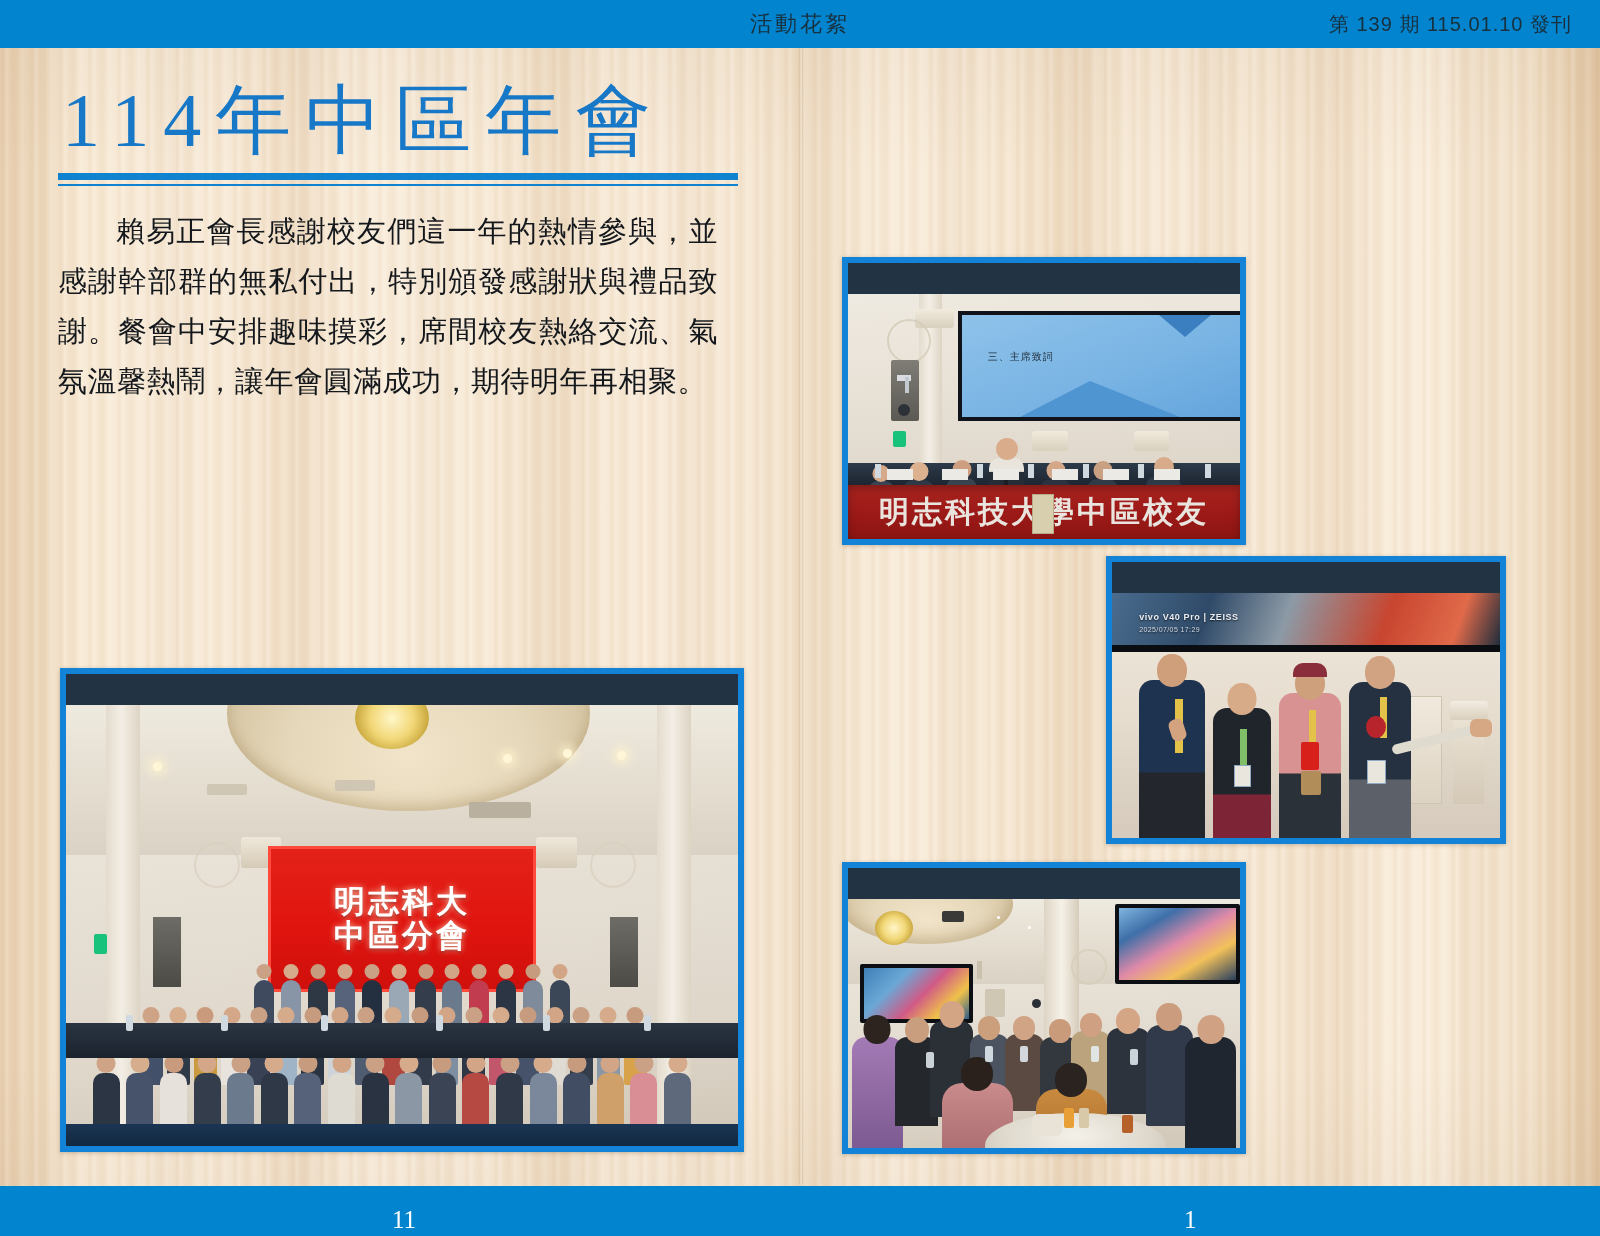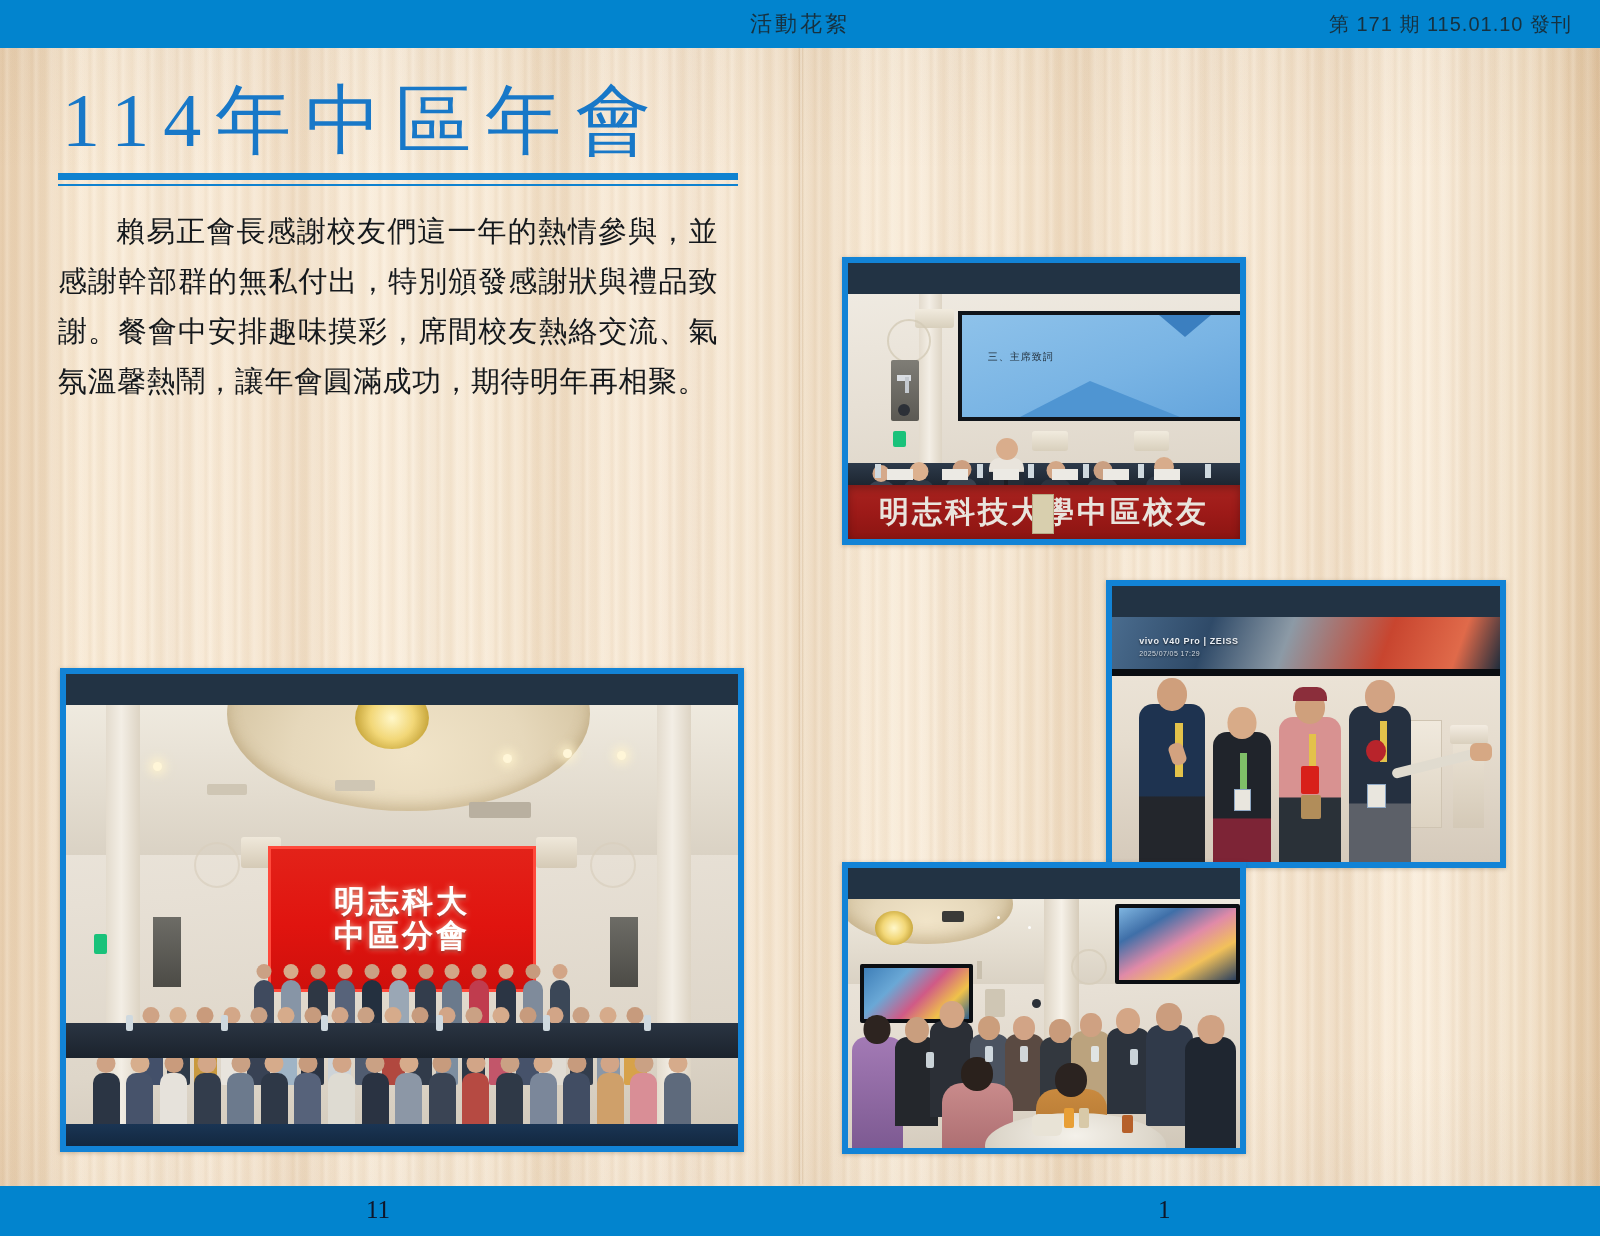--- a/index.html
+++ b/index.html
@@ -252,7 +252,7 @@
 
 <div class="topbar">
   <div class="hdr-center">活動花絮</div>
-  <div class="hdr-right">第 171 期 115.01.10 發刊</div>
+  <div class="hdr-right">第 139 期 115.01.10 發刊</div>
 </div>
 
 <div class="leftcol">

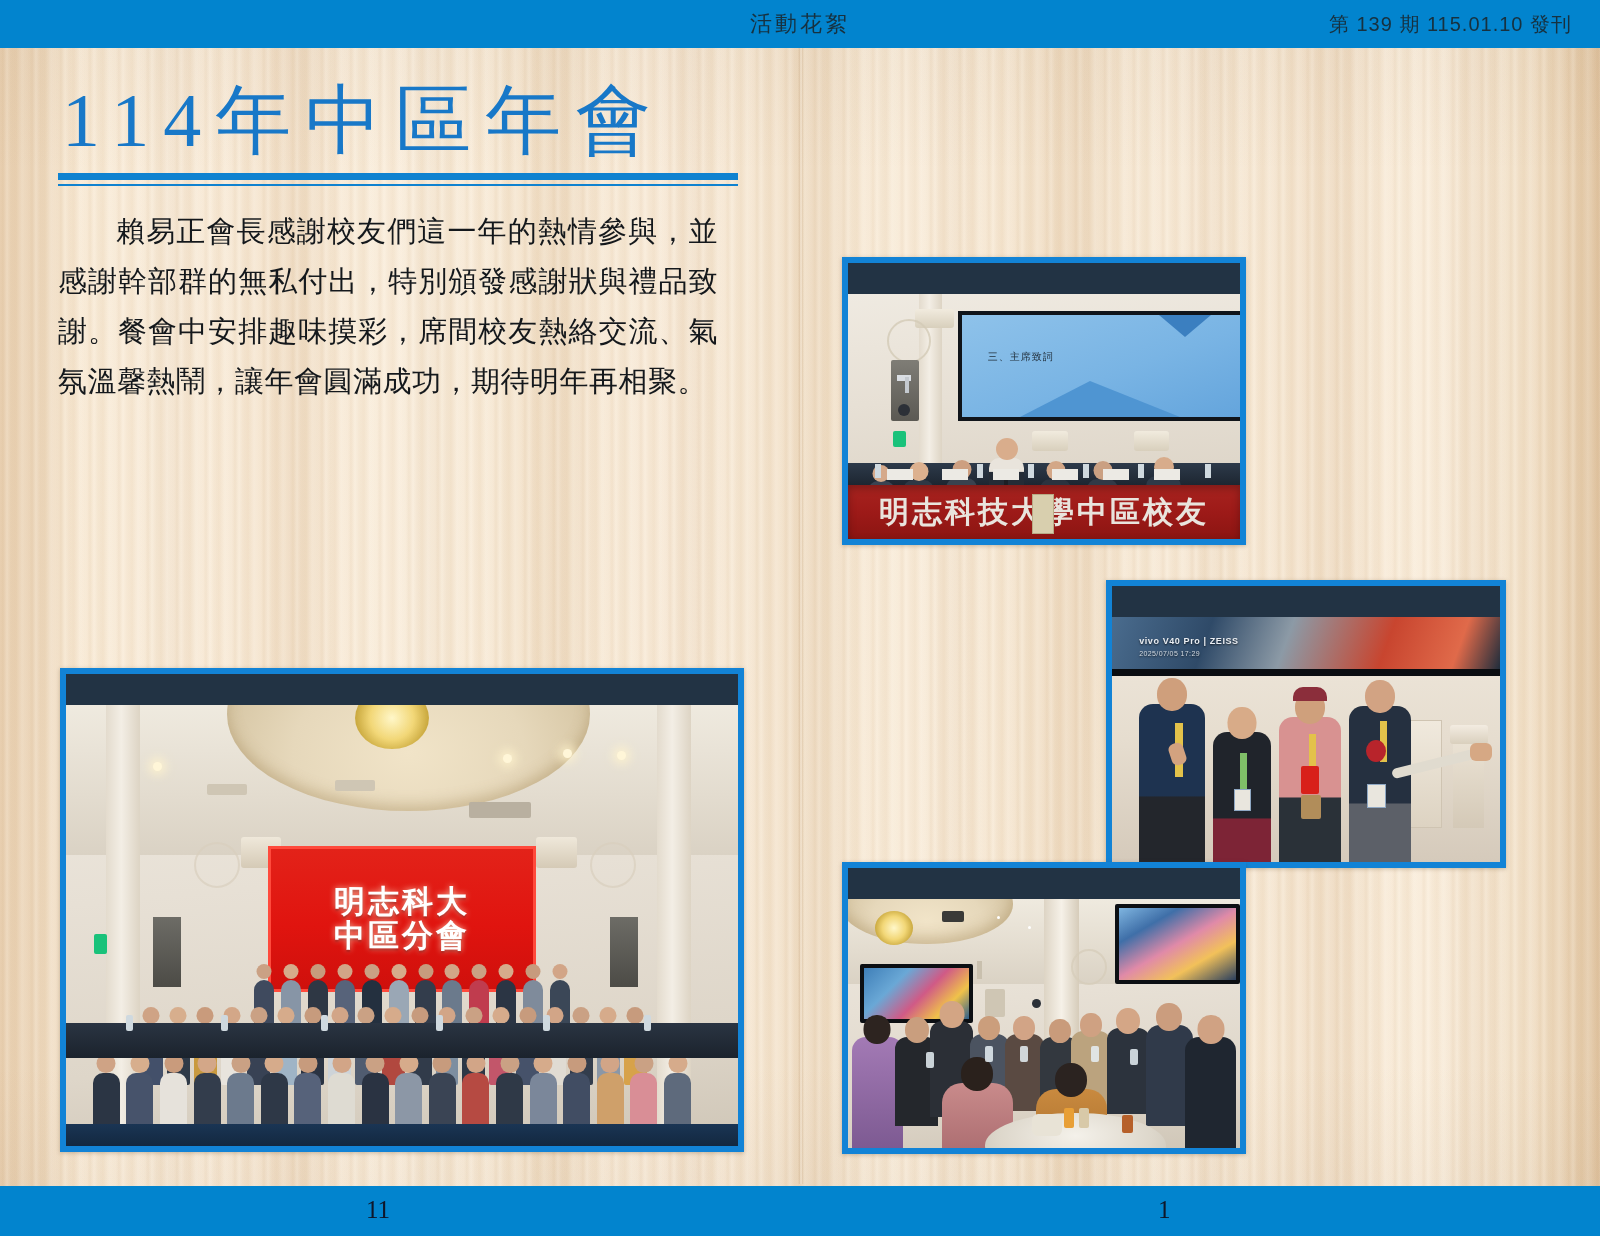--- a/index.html
+++ b/index.html
@@ -124,7 +124,7 @@
   
   .photo-stage{ left:842px; top:257px; width:404px; height:288px; }
   
-  .photo-award{ left:1106px; top:580px; width:400px; height:288px; }
+  .photo-award{ left:1106px; top:556px; width:400px; height:288px; }
   
   .photo-banquet{ left:842px; top:862px; width:404px; height:292px; }
 

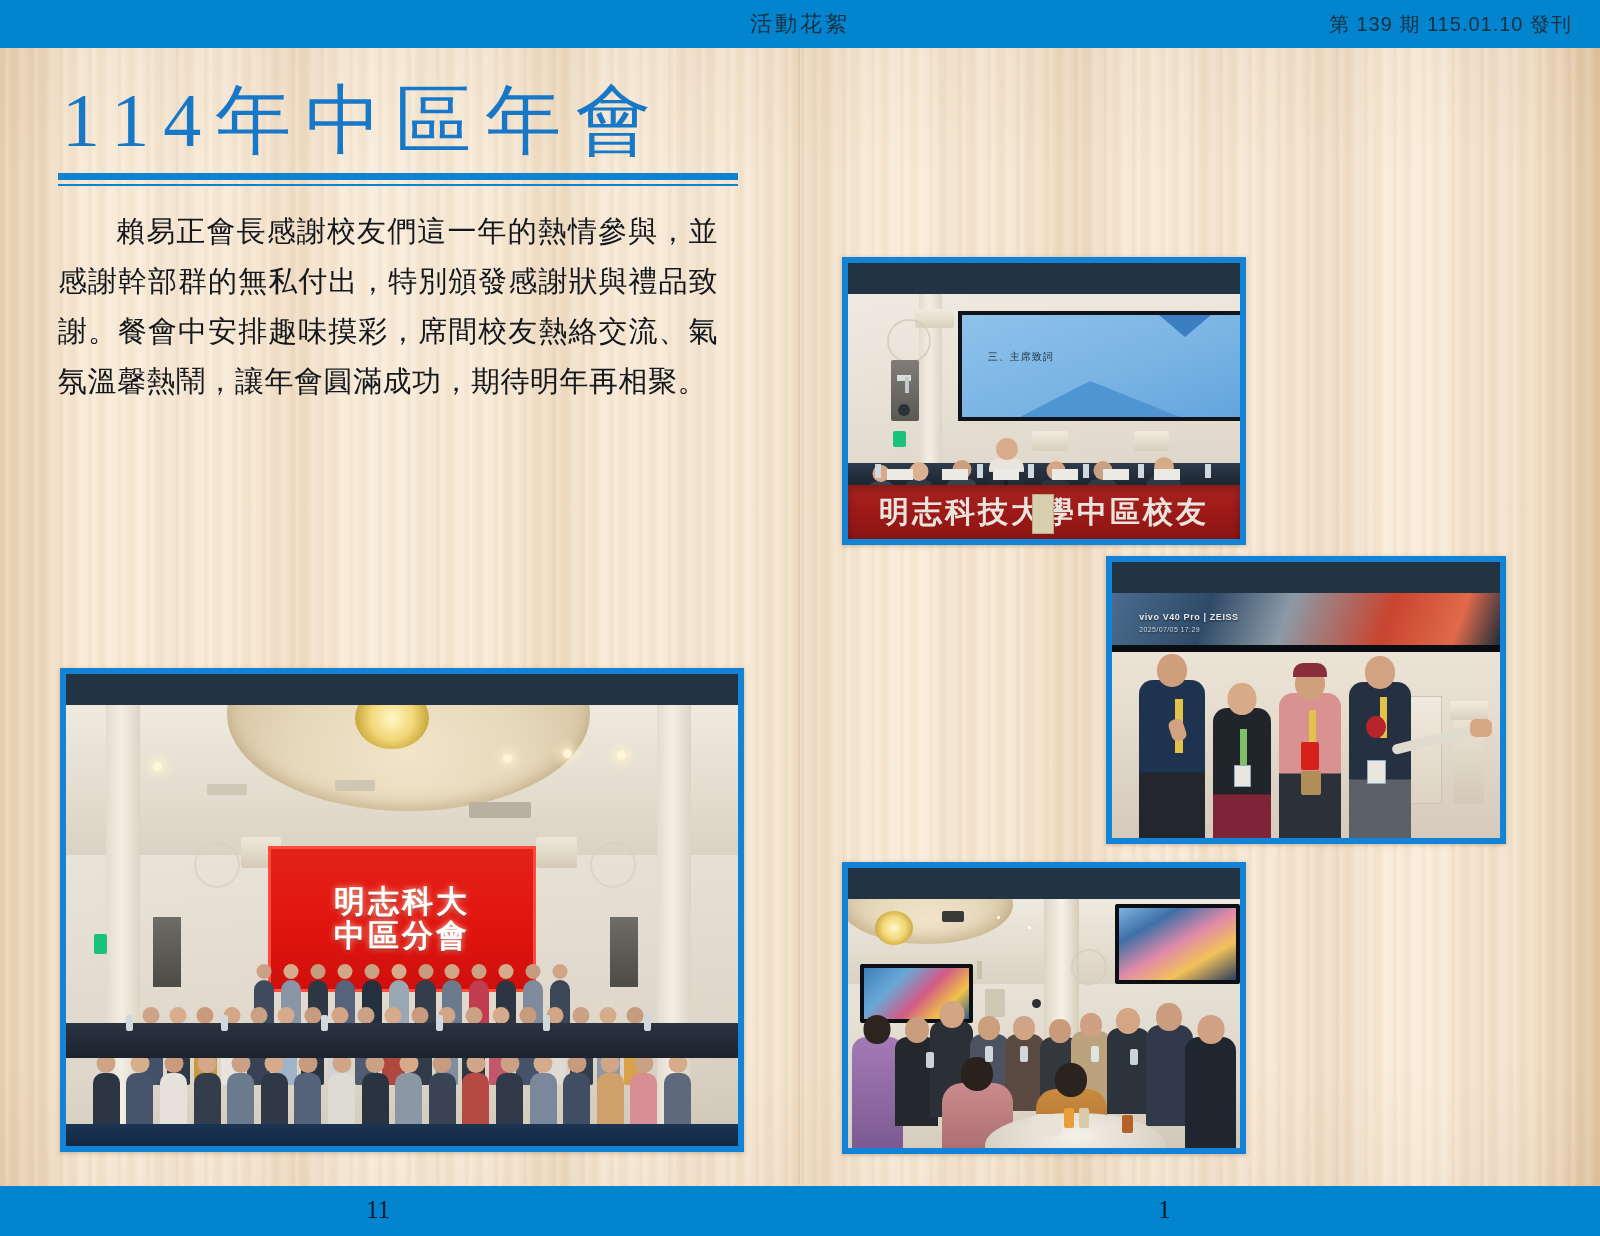--- a/index.html
+++ b/index.html
@@ -70,8 +70,8 @@
     font-size:20px; letter-spacing:1px; color:#17313f;
   }
   .pgnum{
-    position:absolute; top:10px;
-    font-size:25px; color:#0f172a; font-family:"Liberation Serif", serif;
+    position:absolute; top:20px;
+    font-size:25px; color:#ffffff; font-family:"Liberation Serif", serif;margin-left:26px;
   }
   .pgnum.left  { left:366px; }
   .pgnum.right { left:1158px; }

